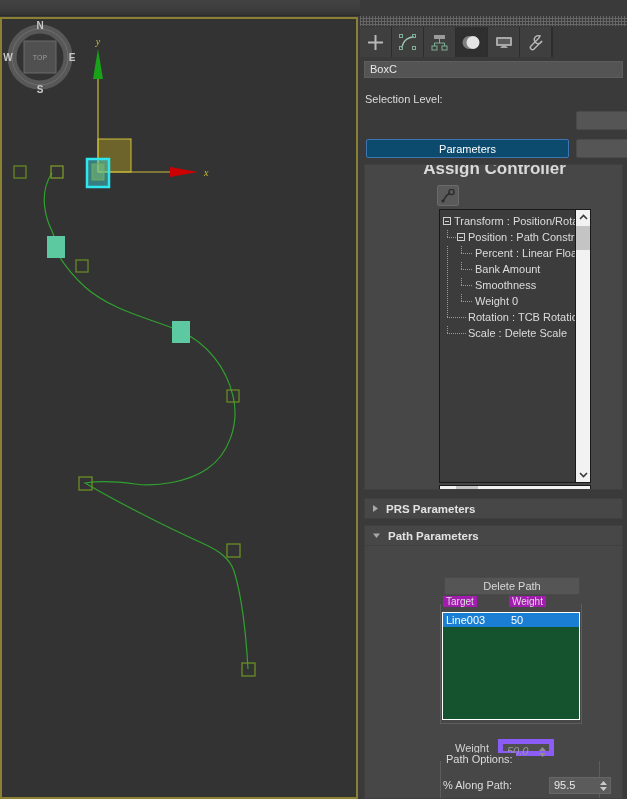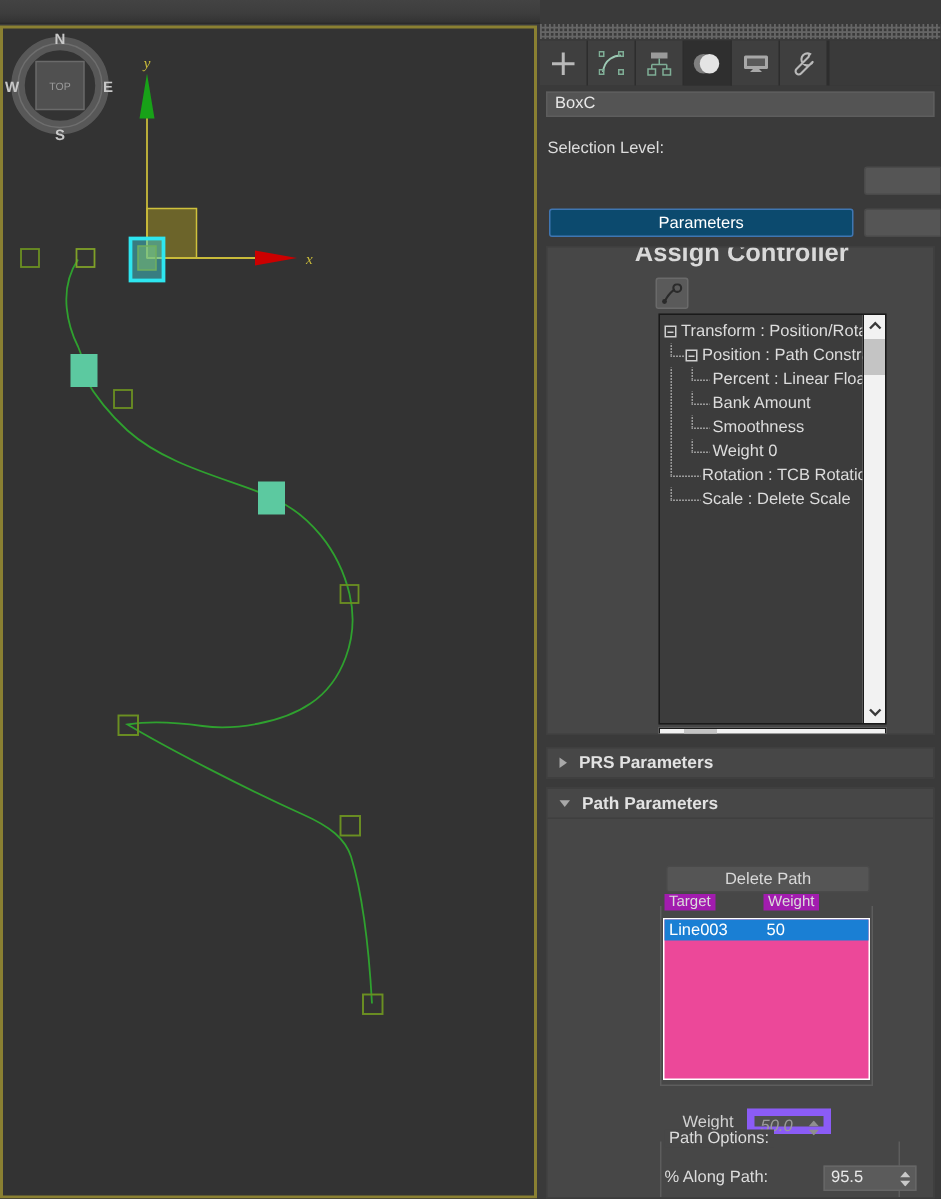--- a/index.html
+++ b/index.html
@@ -185,7 +185,7 @@
   .tg-target { left: 2px; } .tg-weight { left: 68px; }
   .target-list {
     position: absolute; left: 1px; top: 8px; width: 138px; height: 108px;
-    background: #ec4899; border: 1px solid #ffffff;
+    background: #14532d; border: 1px solid #ffffff;
   }
   .target-row {
     height: 14px; line-height: 14px; background: #1a7fd4;

